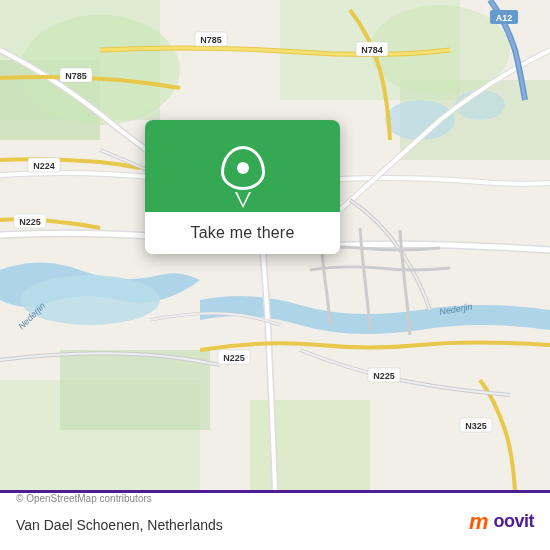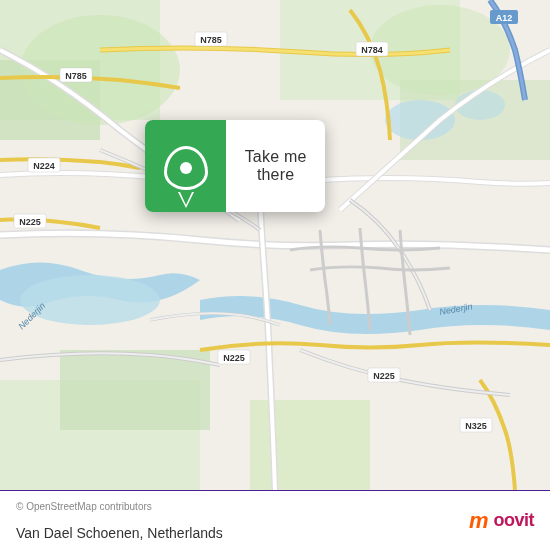--- a/index.html
+++ b/index.html
@@ -32,13 +32,13 @@
       position: absolute;
       top: 120px;
       left: 145px;
-      width: 180px;
+      width: 195px;
       background: white;
       border-radius: 8px;
       box-shadow: 0 4px 15px rgba(0,0,0,0.3);
       overflow: hidden;
       display: flex;
-      flex-direction: row;
+      flex-direction: column;
       align-items: center;
     }
 

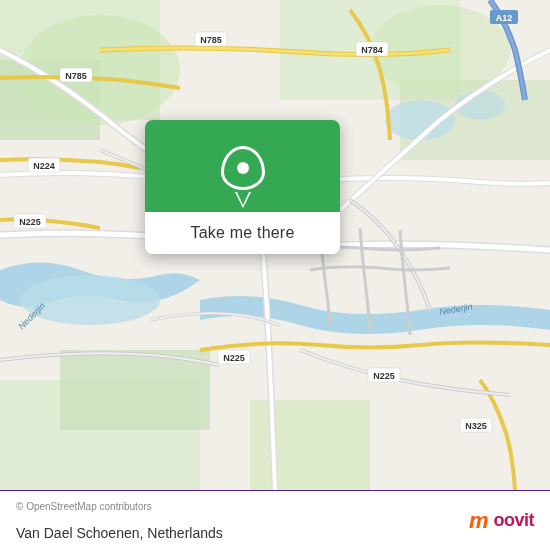--- a/index.html
+++ b/index.html
@@ -129,10 +129,9 @@
       height: 60px;
       background: white;
       display: flex;
-      align-items: center;
       justify-content: space-between;
       padding: 0 16px;
-      border-top: 1px solid #4c1d95;
+      border-top: 3px solid #4c1d95;
     }
 
     #footer-left {

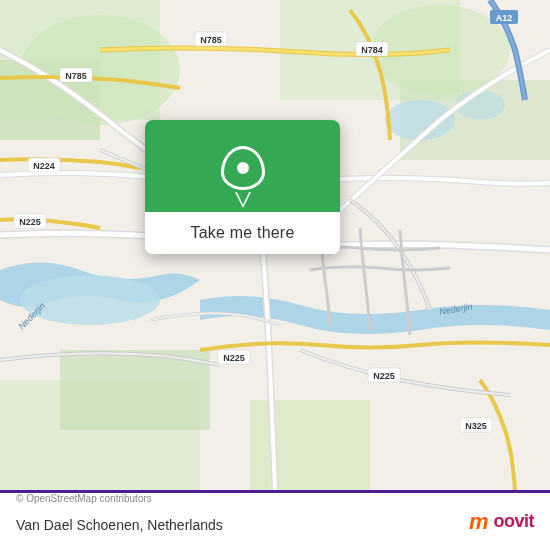--- a/index.html
+++ b/index.html
@@ -169,7 +169,7 @@
     .moovit-text {
       font-size: 18px;
       font-weight: 700;
-      color: #be185d;
+      color: #4c1d95;
       letter-spacing: -0.5px;
     }
   </style>

